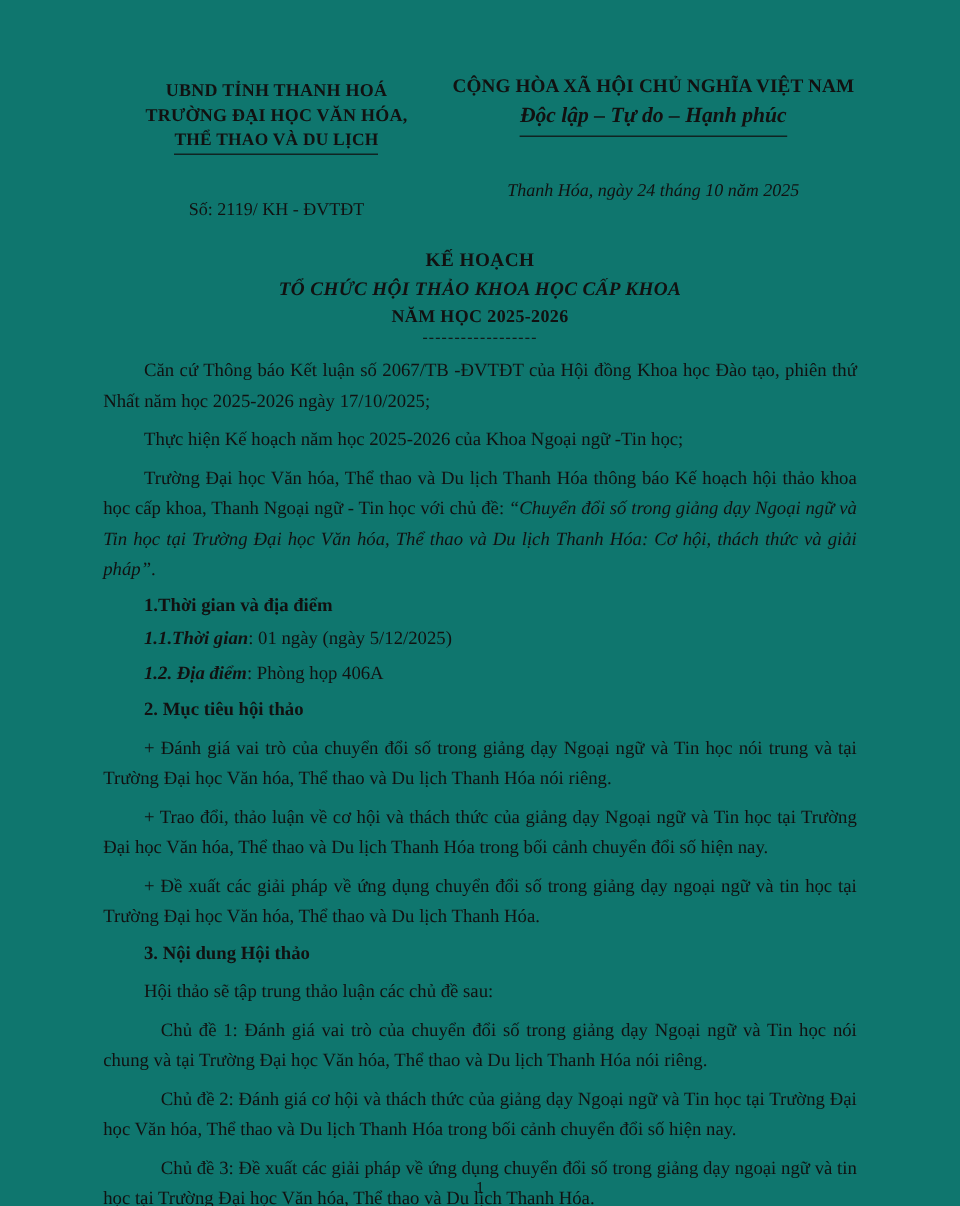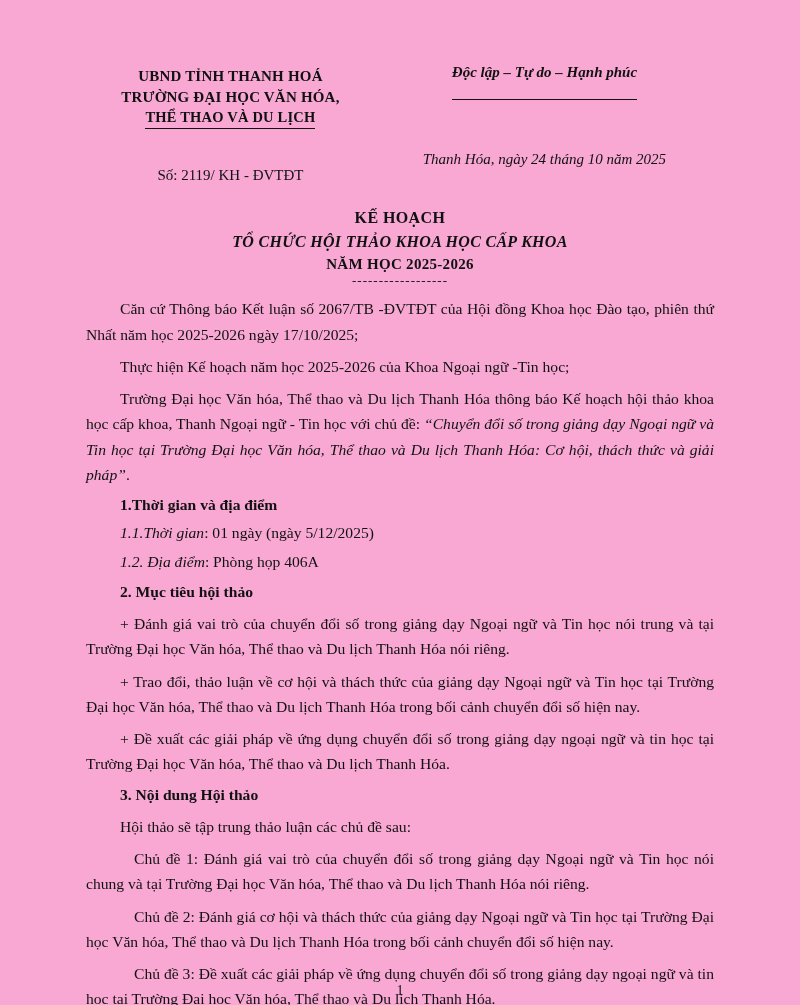--- a/index.html
+++ b/index.html
@@ -13,7 +13,7 @@
   .page {
     width: 800px;
     height: 1005px;
-    background: #f9a8d4;
+    background: #0f766e;
     position: relative;
     box-sizing: border-box;
     padding: 62px 86px 0 86px;

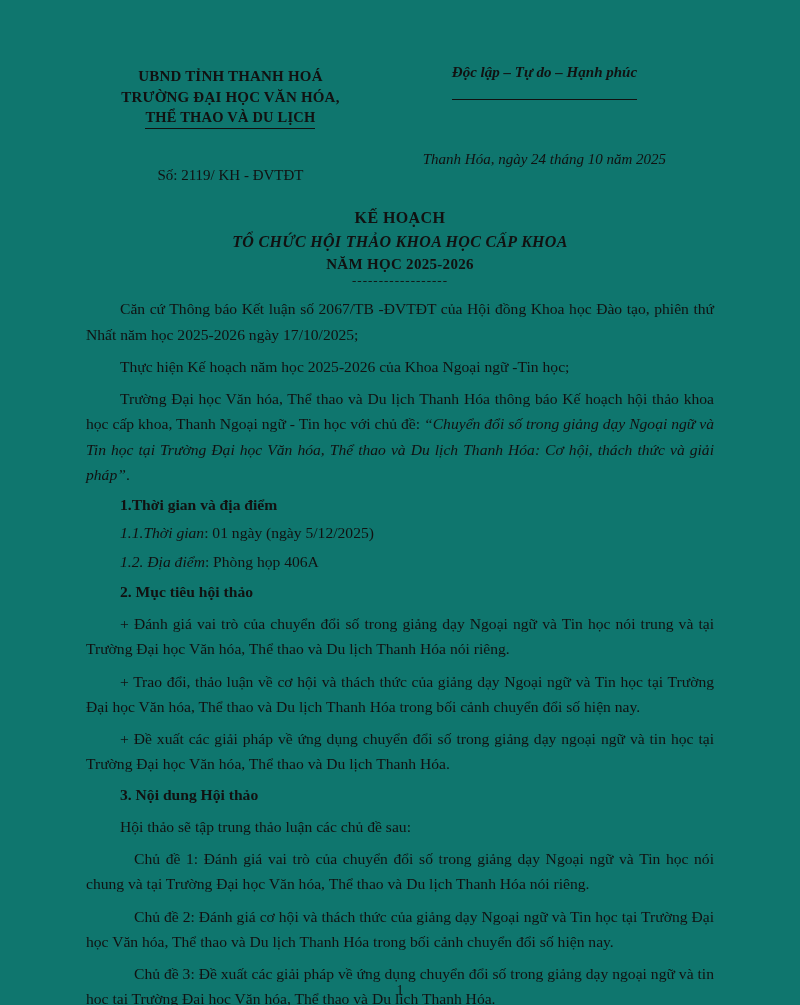--- a/index.html
+++ b/index.html
@@ -170,6 +170,7 @@
       </div>
     </div>
     <div class="header-right">
+      <div class="nation-line">CỘNG HÒA XÃ HỘI CHỦ NGHĨA VIỆT NAM</div>
       <div class="motto">Độc lập – Tự do – Hạnh phúc</div>
     </div>
   </div>

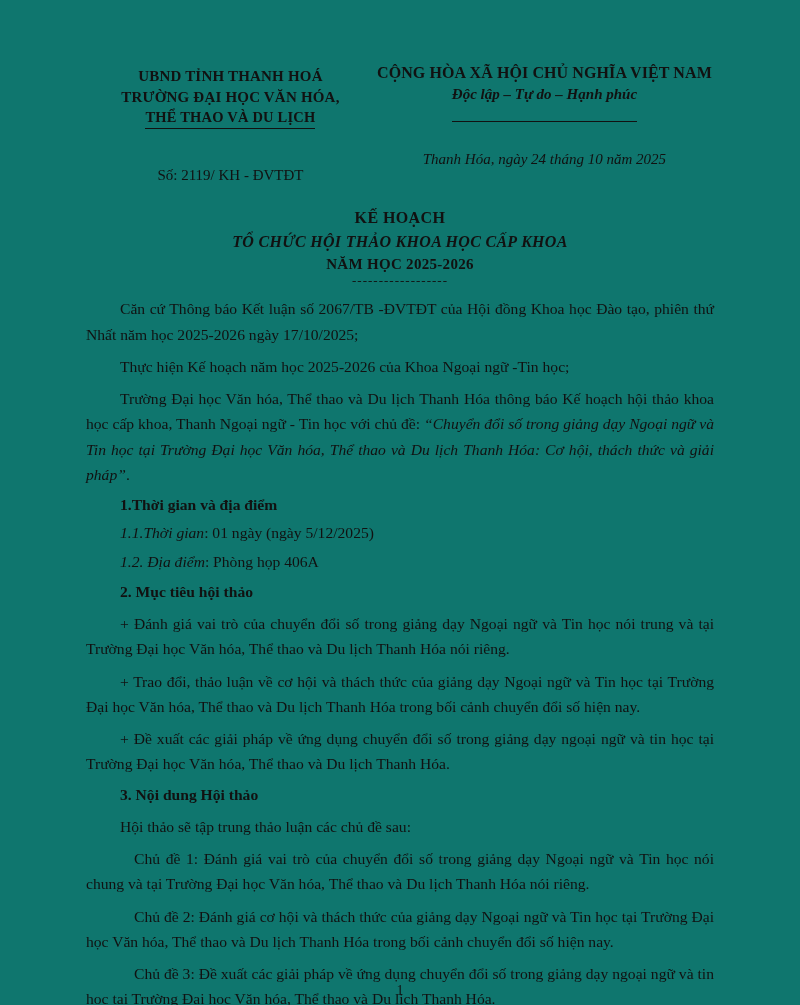--- a/index.html
+++ b/index.html
@@ -57,13 +57,13 @@
     letter-spacing: 0.1px;
   }
   .motto {
-    font-size: 15px;
+    font-size: 18px;
     font-weight: bold;
     font-style: italic;
     margin-top: 2px;
     display: inline-block;
     border-bottom: 1.3px solid #111;
-    padding-bottom: 18px;
+    padding-bottom: 6px;
   }
   .doc-number {
     text-align: center;

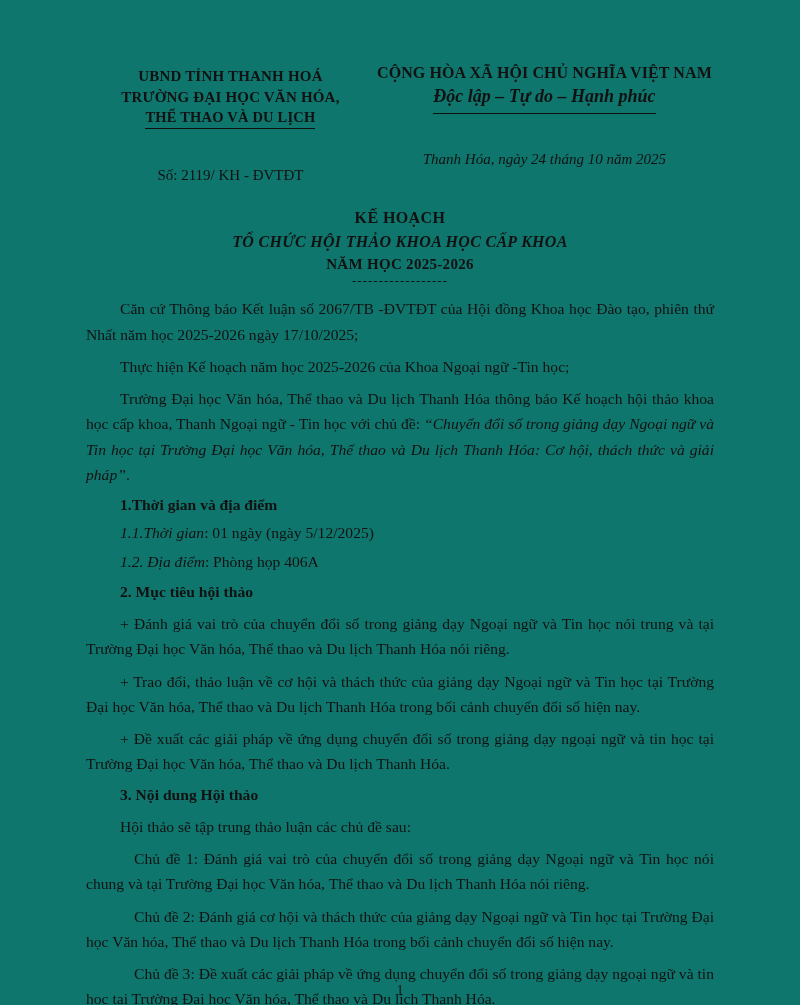--- a/index.html
+++ b/index.html
@@ -131,7 +131,7 @@
     font-style: italic;
   }
   .bold-italic {
-    font-weight: normal;
+    font-weight: bold;
     font-style: italic;
   }
   .heading-num {

